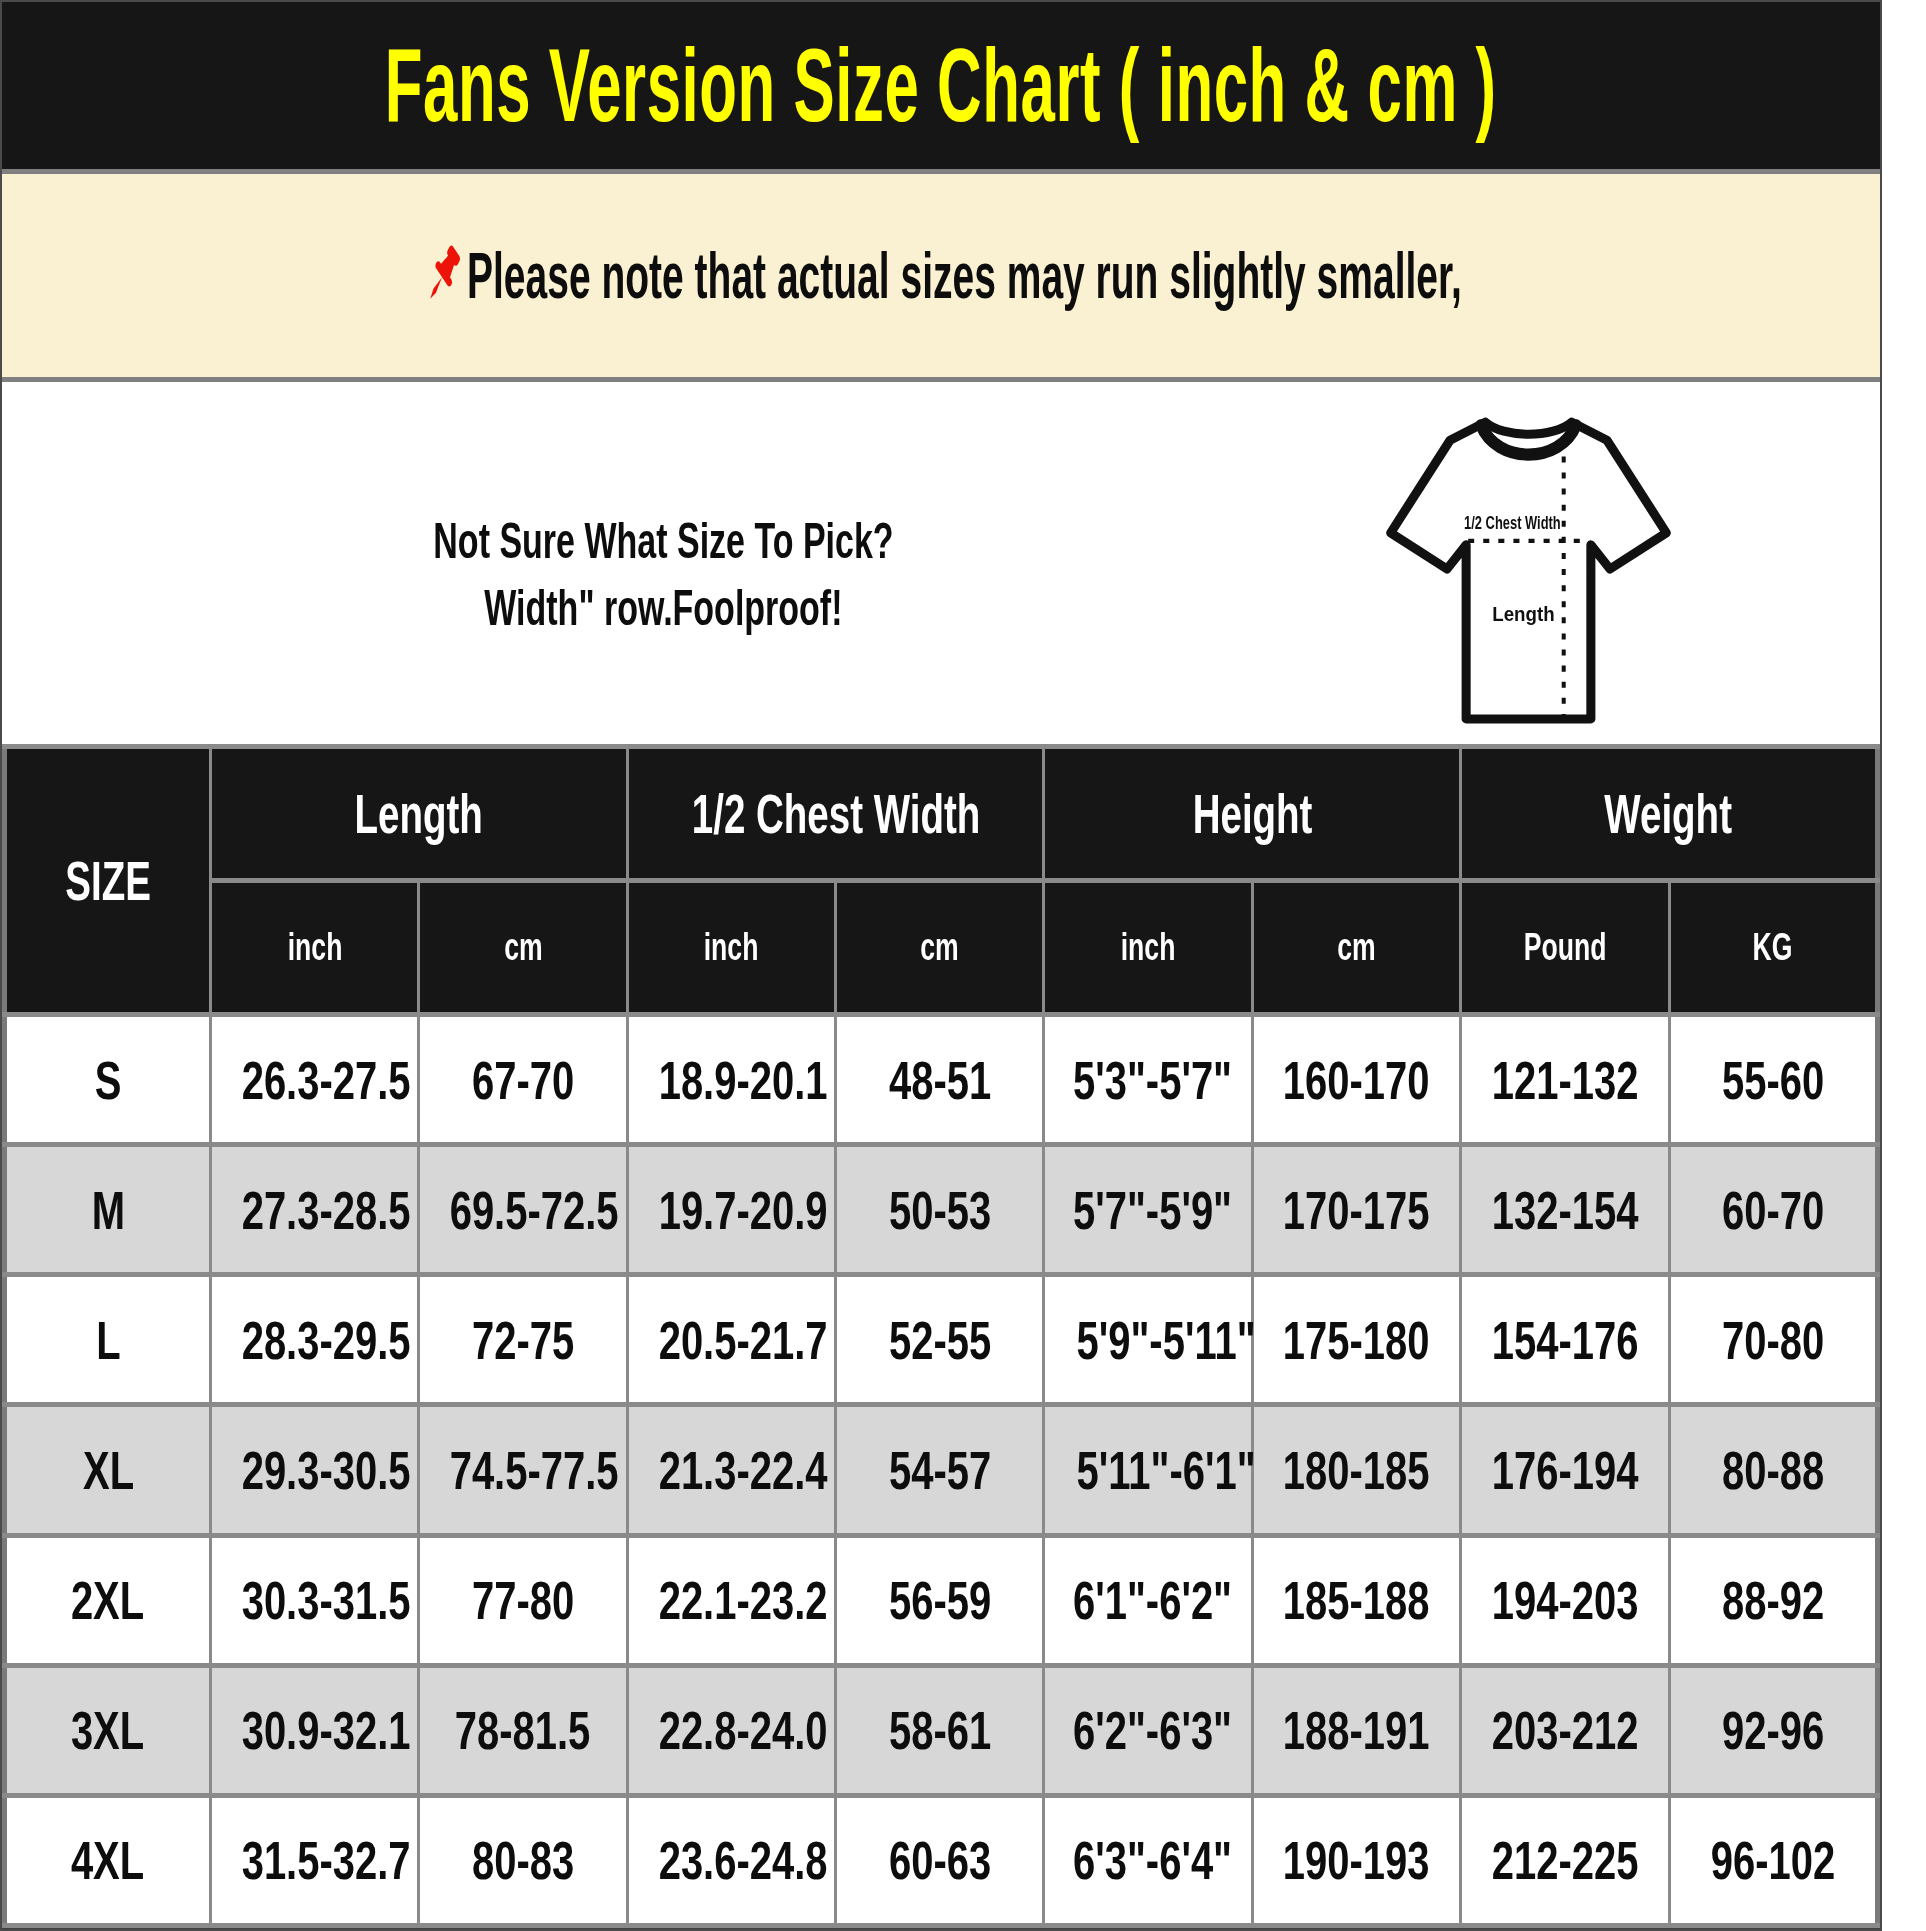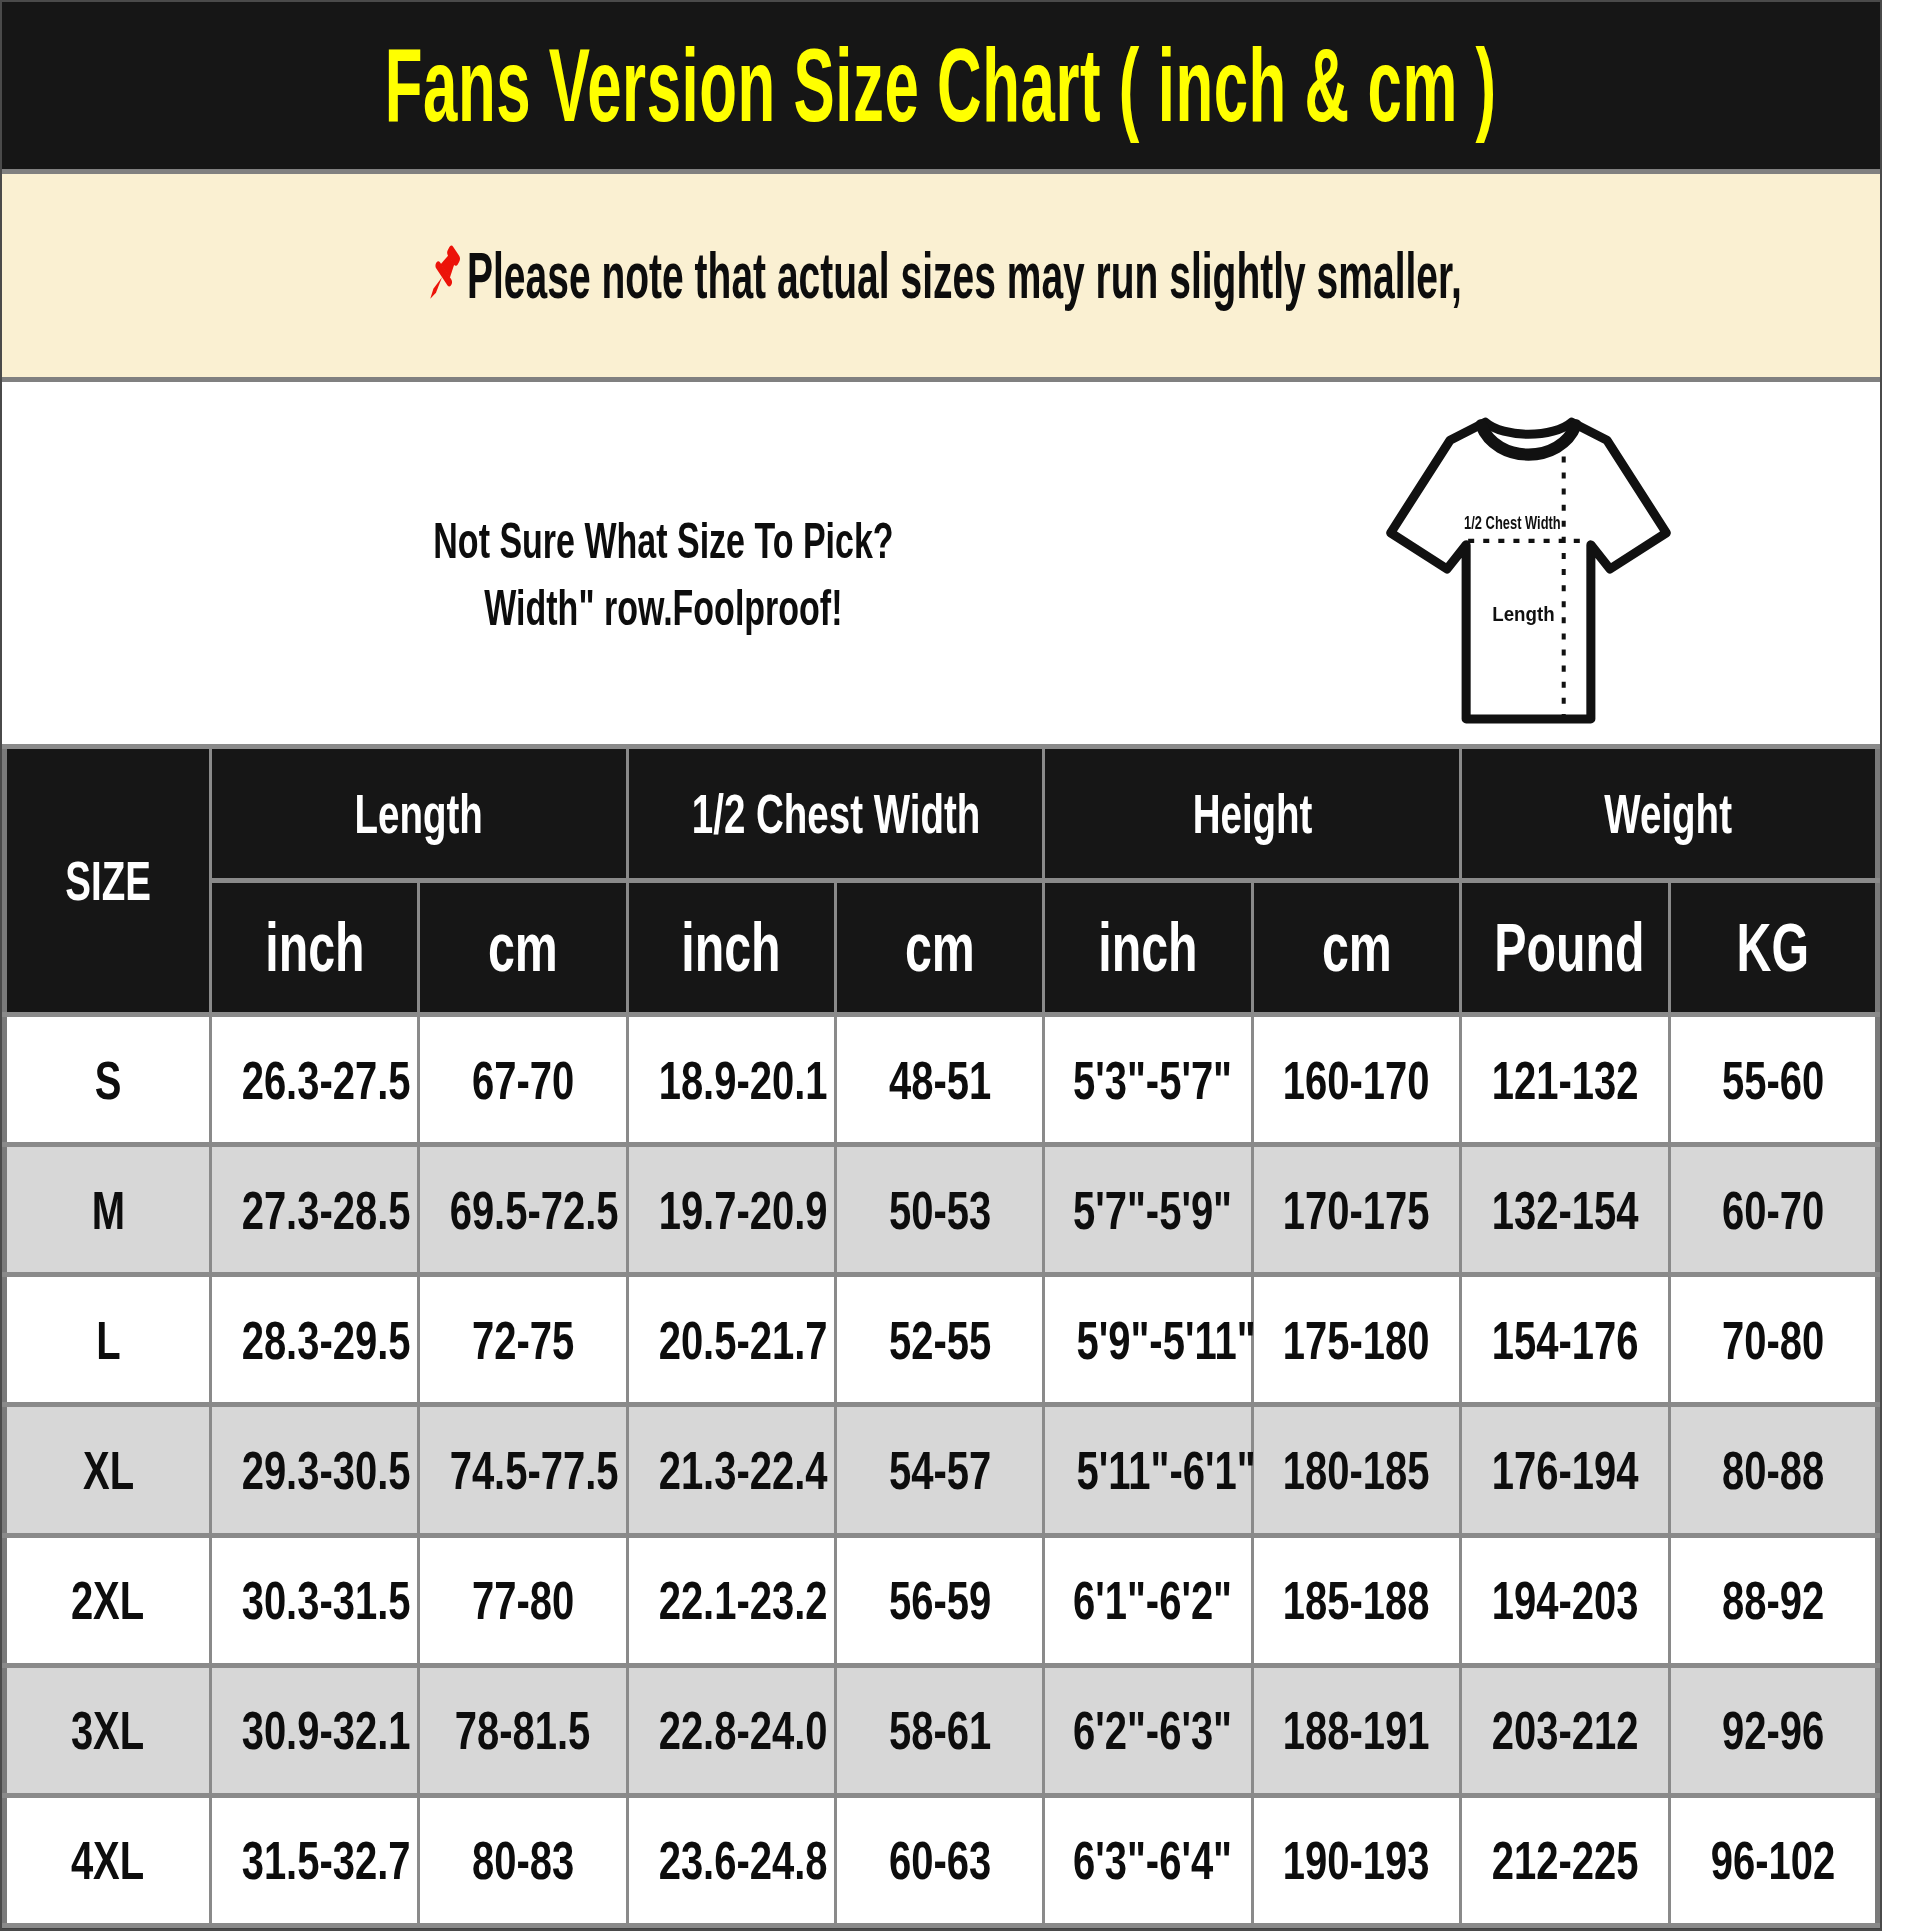--- a/index.html
+++ b/index.html
@@ -36,7 +36,7 @@
   table { width:100%; height:1184px; border-collapse:collapse; table-layout:fixed; border:5.5px solid #7a7a7a; }
   th, td { border:3.7px solid #8a8a8a; border-top-width:5.5px; border-bottom-width:5.5px; text-align:center; vertical-align:middle; }
   thead th { background:#161616; color:#ffffff; font-size:55px; font-weight:bold; }
-  thead tr.subrow th { font-size:69px; }
+  thead tr.subrow th { font-size:38px; }
   thead tr { height:134px; }
   tbody tr { height:128px; }
   tbody td { font-size:54px; font-weight:bold; color:#0d0d0d; background:#ffffff; }

